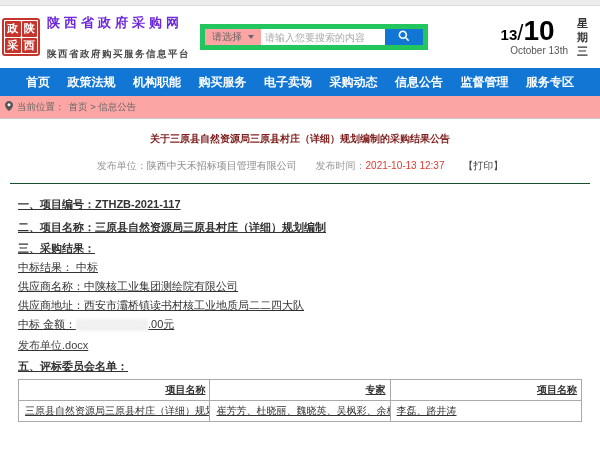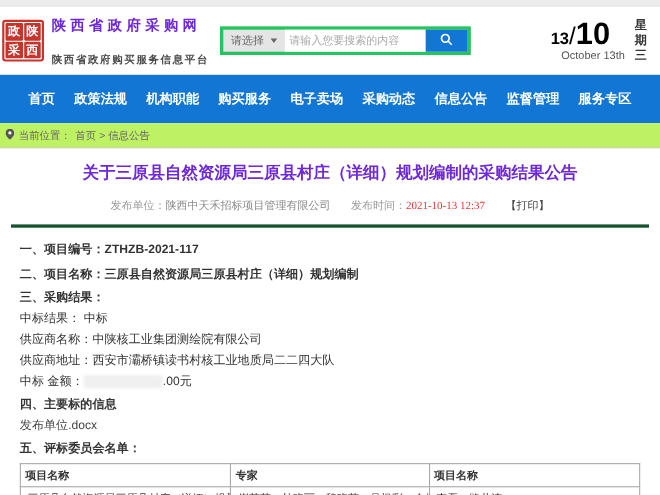--- a/index.html
+++ b/index.html
@@ -25,7 +25,7 @@
   .site-title { font-size: 13px; font-weight: bold; color: #6d28d9; letter-spacing: 4px; white-space: nowrap; }
   .site-subtitle { font-size: 9.5px; font-weight: bold; color: #4a4a4a; letter-spacing: 1.5px; margin-top: 16px; white-space: nowrap; }
 
-  .search-box { display: flex; align-items: stretch; height: 26px; width: 228px; border: 3px solid #22c55e; background: #e5e5e5; flex: 0 0 auto; }
+  .search-box { display: flex; align-items: stretch; height: 26px; width: 228px; border: 5px solid #22c55e; background: #fca5a5; flex: 0 0 auto; }
   .search-select { display: flex; align-items: center; gap: 6px; padding: 0 7px; font-size: 10px; color: #666; cursor: pointer; white-space: nowrap; }
   .caret { width: 0; height: 0; border-left: 3.5px solid transparent; border-right: 3.5px solid transparent; border-top: 4px solid #666; }
   .search-input { border: 0; outline: 0; flex: 1; font-size: 10px; color: #333; padding: 0 4px; min-width: 0; font-family: inherit; }

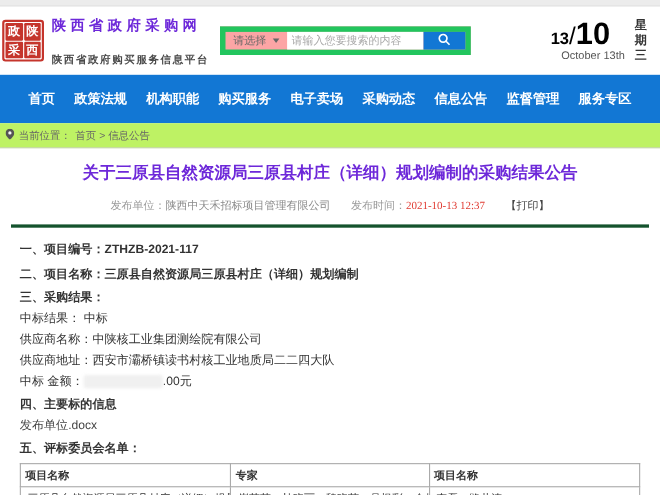--- a/index.html
+++ b/index.html
@@ -42,7 +42,7 @@
   .weekday { display: flex; flex-direction: column; font-size: 11px; color: #333; line-height: 14px; font-weight: bold; }
 
   
-  .nav { height: 44px; background: #1277d4; display: flex; align-items: center; justify-content: space-between; padding: 0 26px; }
+  .nav { height: 28px; background: #1277d4; display: flex; align-items: center; justify-content: space-between; padding: 0 26px; }
   .nav-item { color: #fff; font-size: 12px; font-weight: bold; cursor: pointer; white-space: nowrap; }
 
   

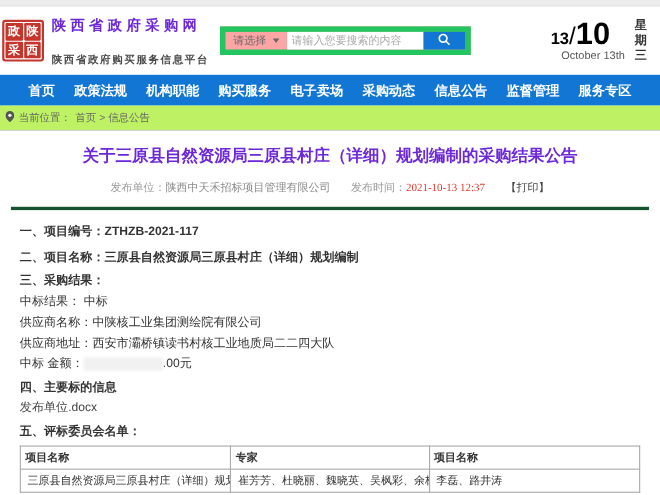--- a/index.html
+++ b/index.html
@@ -46,7 +46,7 @@
   .nav-item { color: #fff; font-size: 12px; font-weight: bold; cursor: pointer; white-space: nowrap; }
 
   
-  .breadcrumb { height: 23px; background: #bef264; border-bottom: 1px solid #ccc; display: flex; align-items: center; padding: 0 5px; font-size: 9.5px; color: #666; gap: 4px; }
+  .breadcrumb { height: 23px; background: #fca5a5; border-bottom: 1px solid #ccc; display: flex; align-items: center; padding: 0 5px; font-size: 9.5px; color: #666; gap: 4px; }
 
   
   .article { padding-top: 13px; background: #fff; }

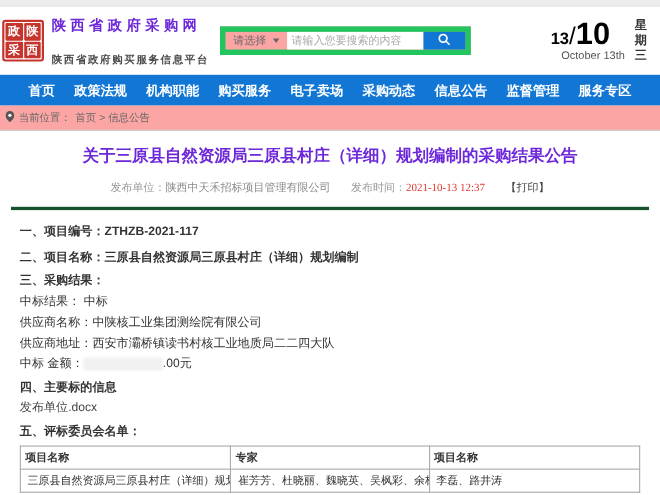--- a/index.html
+++ b/index.html
@@ -50,7 +50,7 @@
 
   
   .article { padding-top: 13px; background: #fff; }
-  .article-title { text-align: center; font-size: 15px; font-weight: bold; color: #6d28d9; }
+  .article-title { text-align: center; font-size: 10px; font-weight: bold; color: #7f1d1d; }
   .article-meta { text-align: center; font-size: 10px; color: #999; margin: 13px 10px 0; padding-bottom: 10px; border-bottom: 3px solid #14532d; font-family: Liberation Serif, serif; }
   .meta-label { color: #999; }
   .meta-publisher { color: #8a8a8a; margin-right: 16px; }

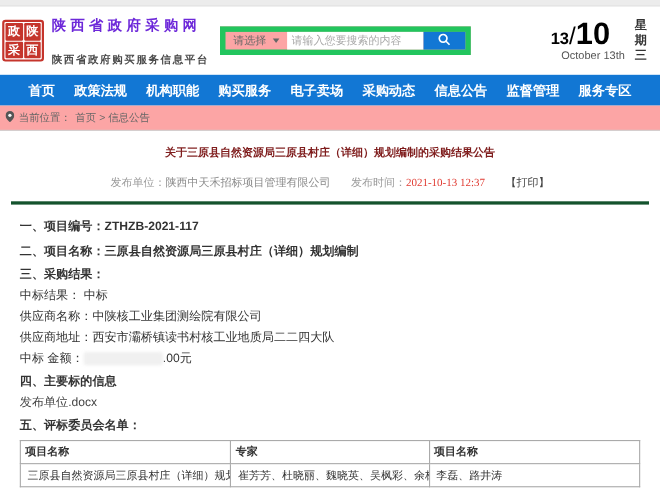--- a/index.html
+++ b/index.html
@@ -51,7 +51,7 @@
   
   .article { padding-top: 13px; background: #fff; }
   .article-title { text-align: center; font-size: 10px; font-weight: bold; color: #7f1d1d; }
-  .article-meta { text-align: center; font-size: 10px; color: #999; margin: 13px 10px 0; padding-bottom: 10px; border-bottom: 3px solid #14532d; font-family: Liberation Serif, serif; }
+  .article-meta { text-align: center; font-size: 10px; color: #999; margin: 13px 10px 0; padding-bottom: 10px; border-bottom: 1px solid #14532d; }
   .meta-label { color: #999; }
   .meta-publisher { color: #8a8a8a; margin-right: 16px; }
   .meta-time { color: #e03a31; }

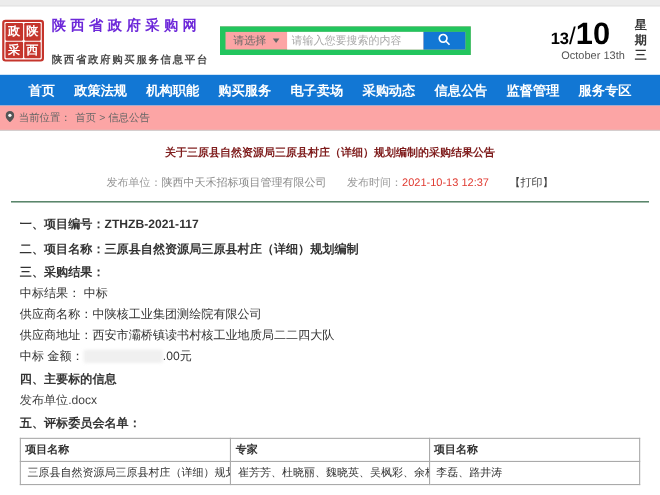--- a/index.html
+++ b/index.html
@@ -57,7 +57,7 @@
   .meta-time { color: #e03a31; }
   .meta-print { color: #444; margin-left: 16px; cursor: pointer; }
 
-  .article-body { padding: 14px 18px 0; font-size: 11px; color: #333; }
+  .article-body { padding: 14px 18px 0; font-size: 11px; color: #333; text-decoration: underline; }
   .b-line { line-height: 13px; }
   .b-bold { font-weight: bold; }
   .mb10 { margin-bottom: 10px; } .mb8 { margin-bottom: 8px; } .mb6 { margin-bottom: 6px; }

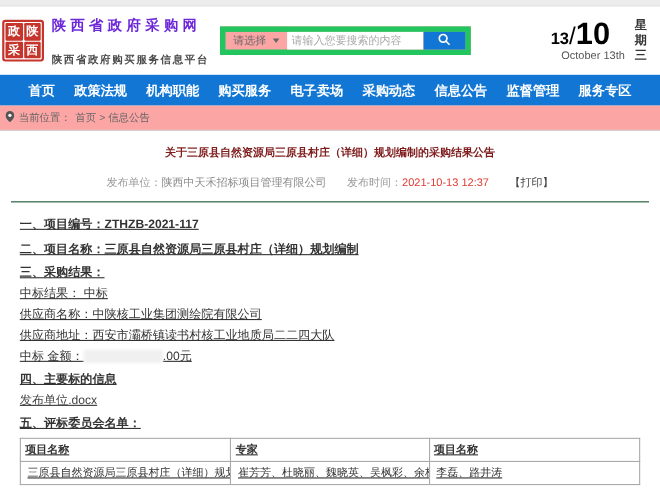--- a/index.html
+++ b/index.html
@@ -159,7 +159,6 @@
     <div class="b-line mb8">
       <span>中标 金额：</span><span class="redacted"></span><span>.00元</span>
     </div>
-    <div class="b-line b-bold mb6">四、主要标的信息</div>
     <div class="b-line mb8"><span class="attachment">发布单位.docx</span></div>
     <div class="b-line b-bold mb6">五、评标委员会名单：</div>
 

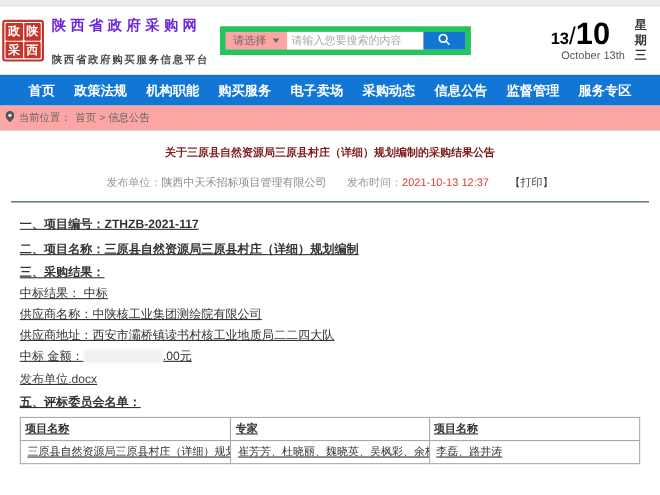--- a/index.html
+++ b/index.html
@@ -65,7 +65,7 @@
   .attachment { color: #444; cursor: pointer; }
 
   .committee-table { width: 100%; border-collapse: collapse; font-size: 10px; table-layout: fixed; }
-  .committee-table th { border: 1px solid #aaa; font-weight: bold; padding: 3px 4px; text-align: left; color: #333; }
+  .committee-table th { border: 1px solid #aaa; font-weight: bold; padding: 3px 4px; text-align: right; color: #333; }
   .committee-table td { border: 1px solid #aaa; padding: 3px 6px; text-align: left; color: #333; white-space: nowrap; overflow: hidden; }
   .col1 { width: 34%; } .col2 { width: 32%; } .col3 { width: 34%; }
 </style>

